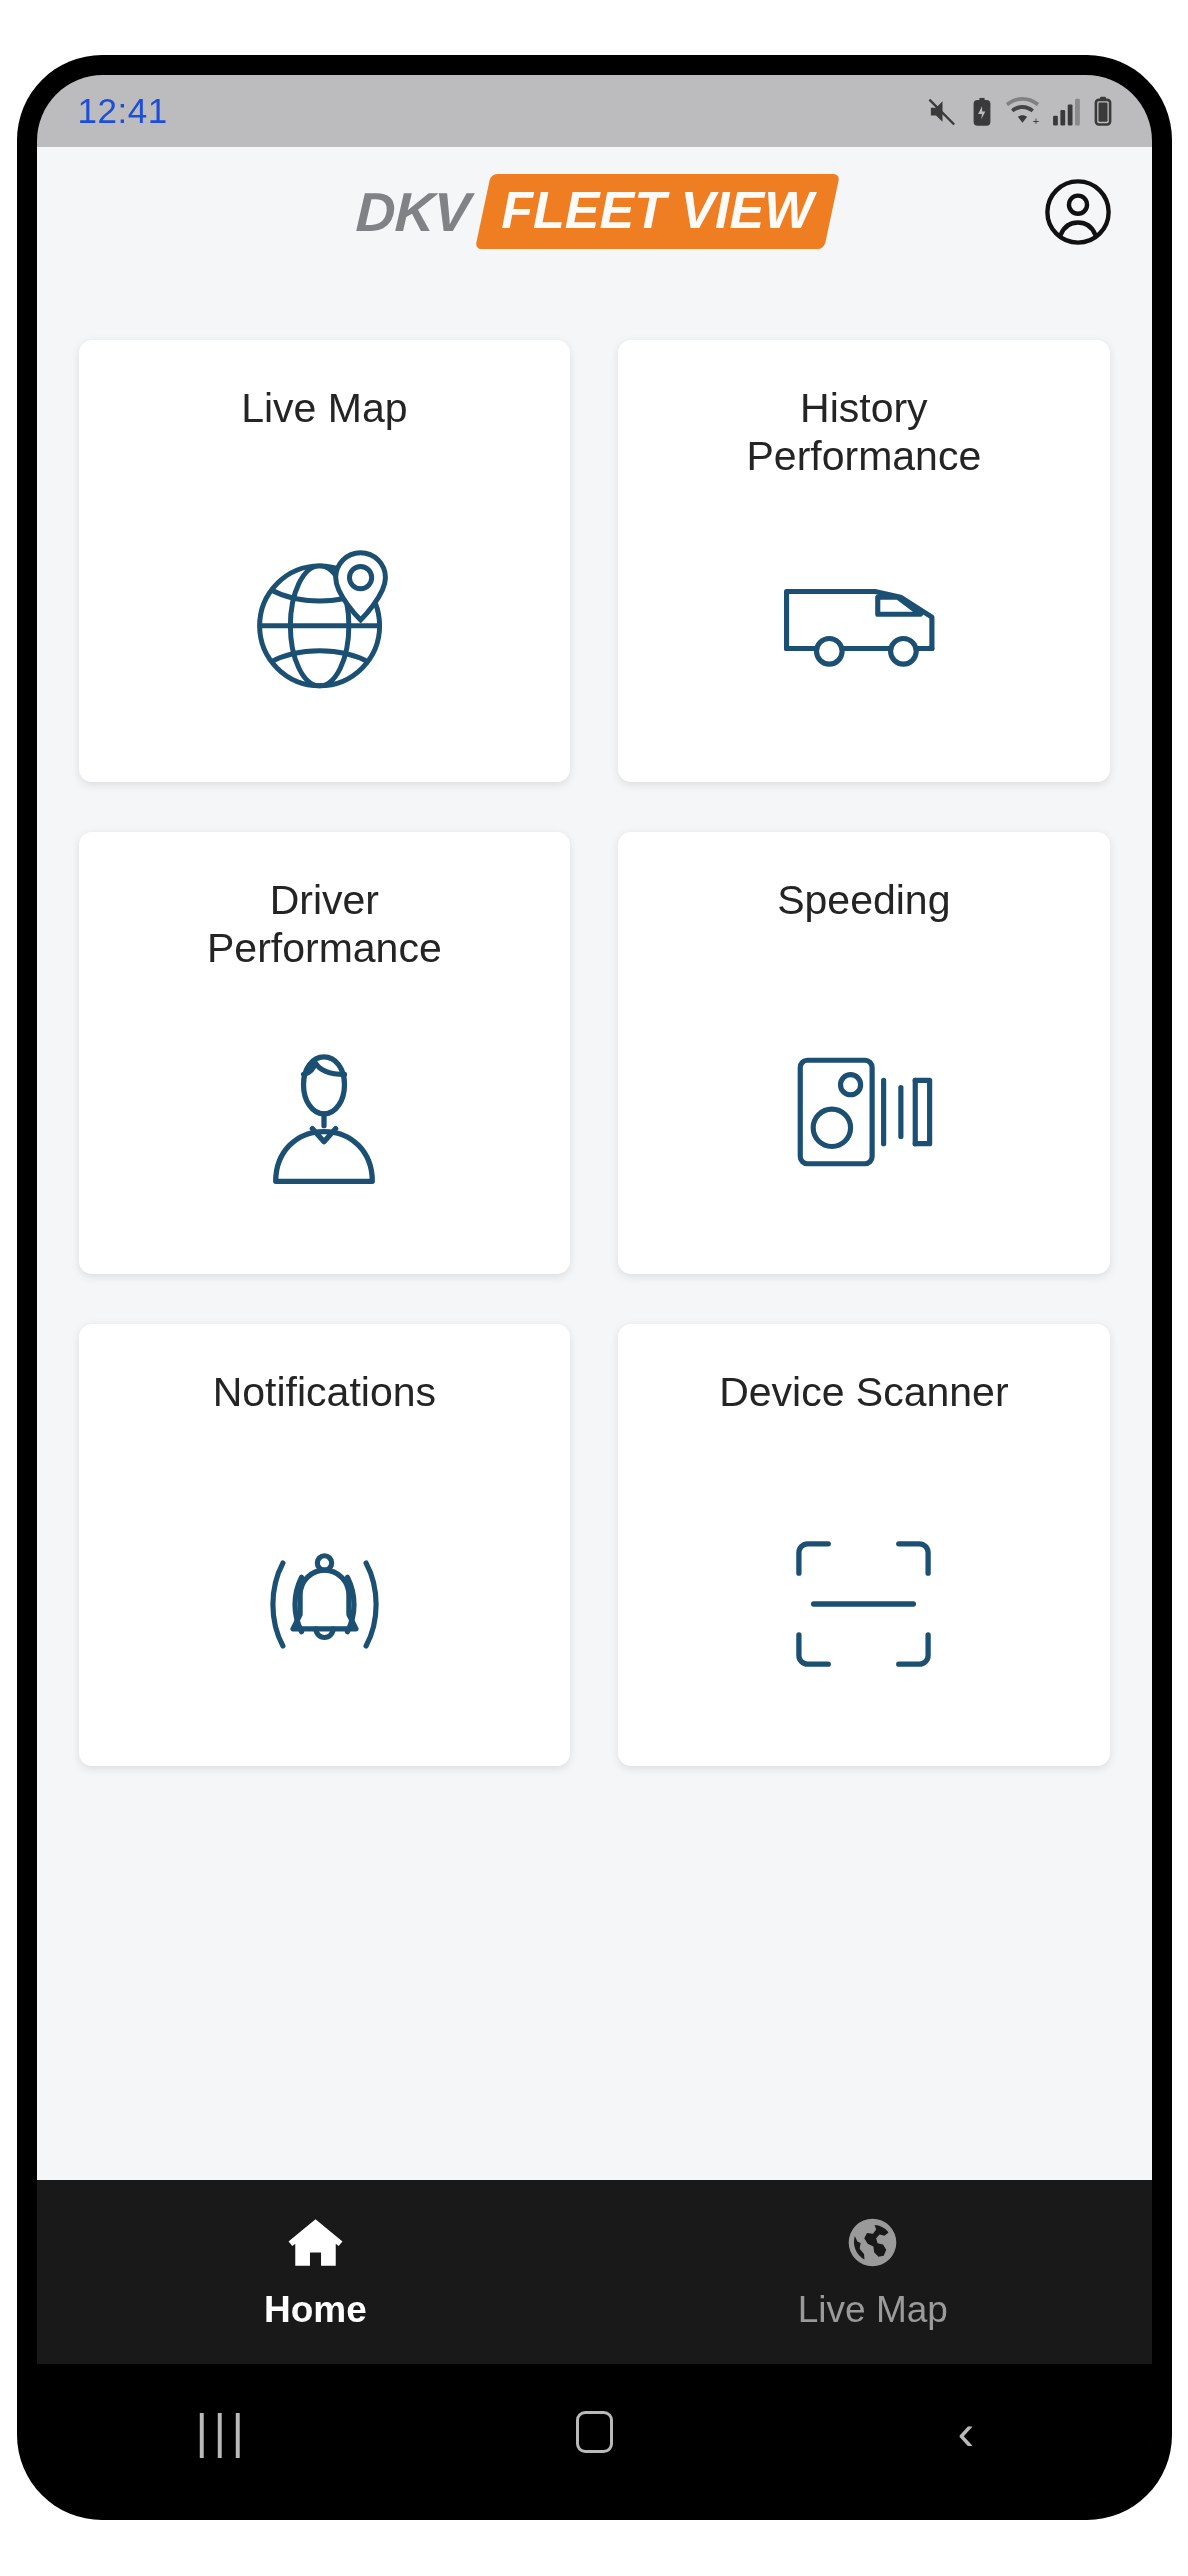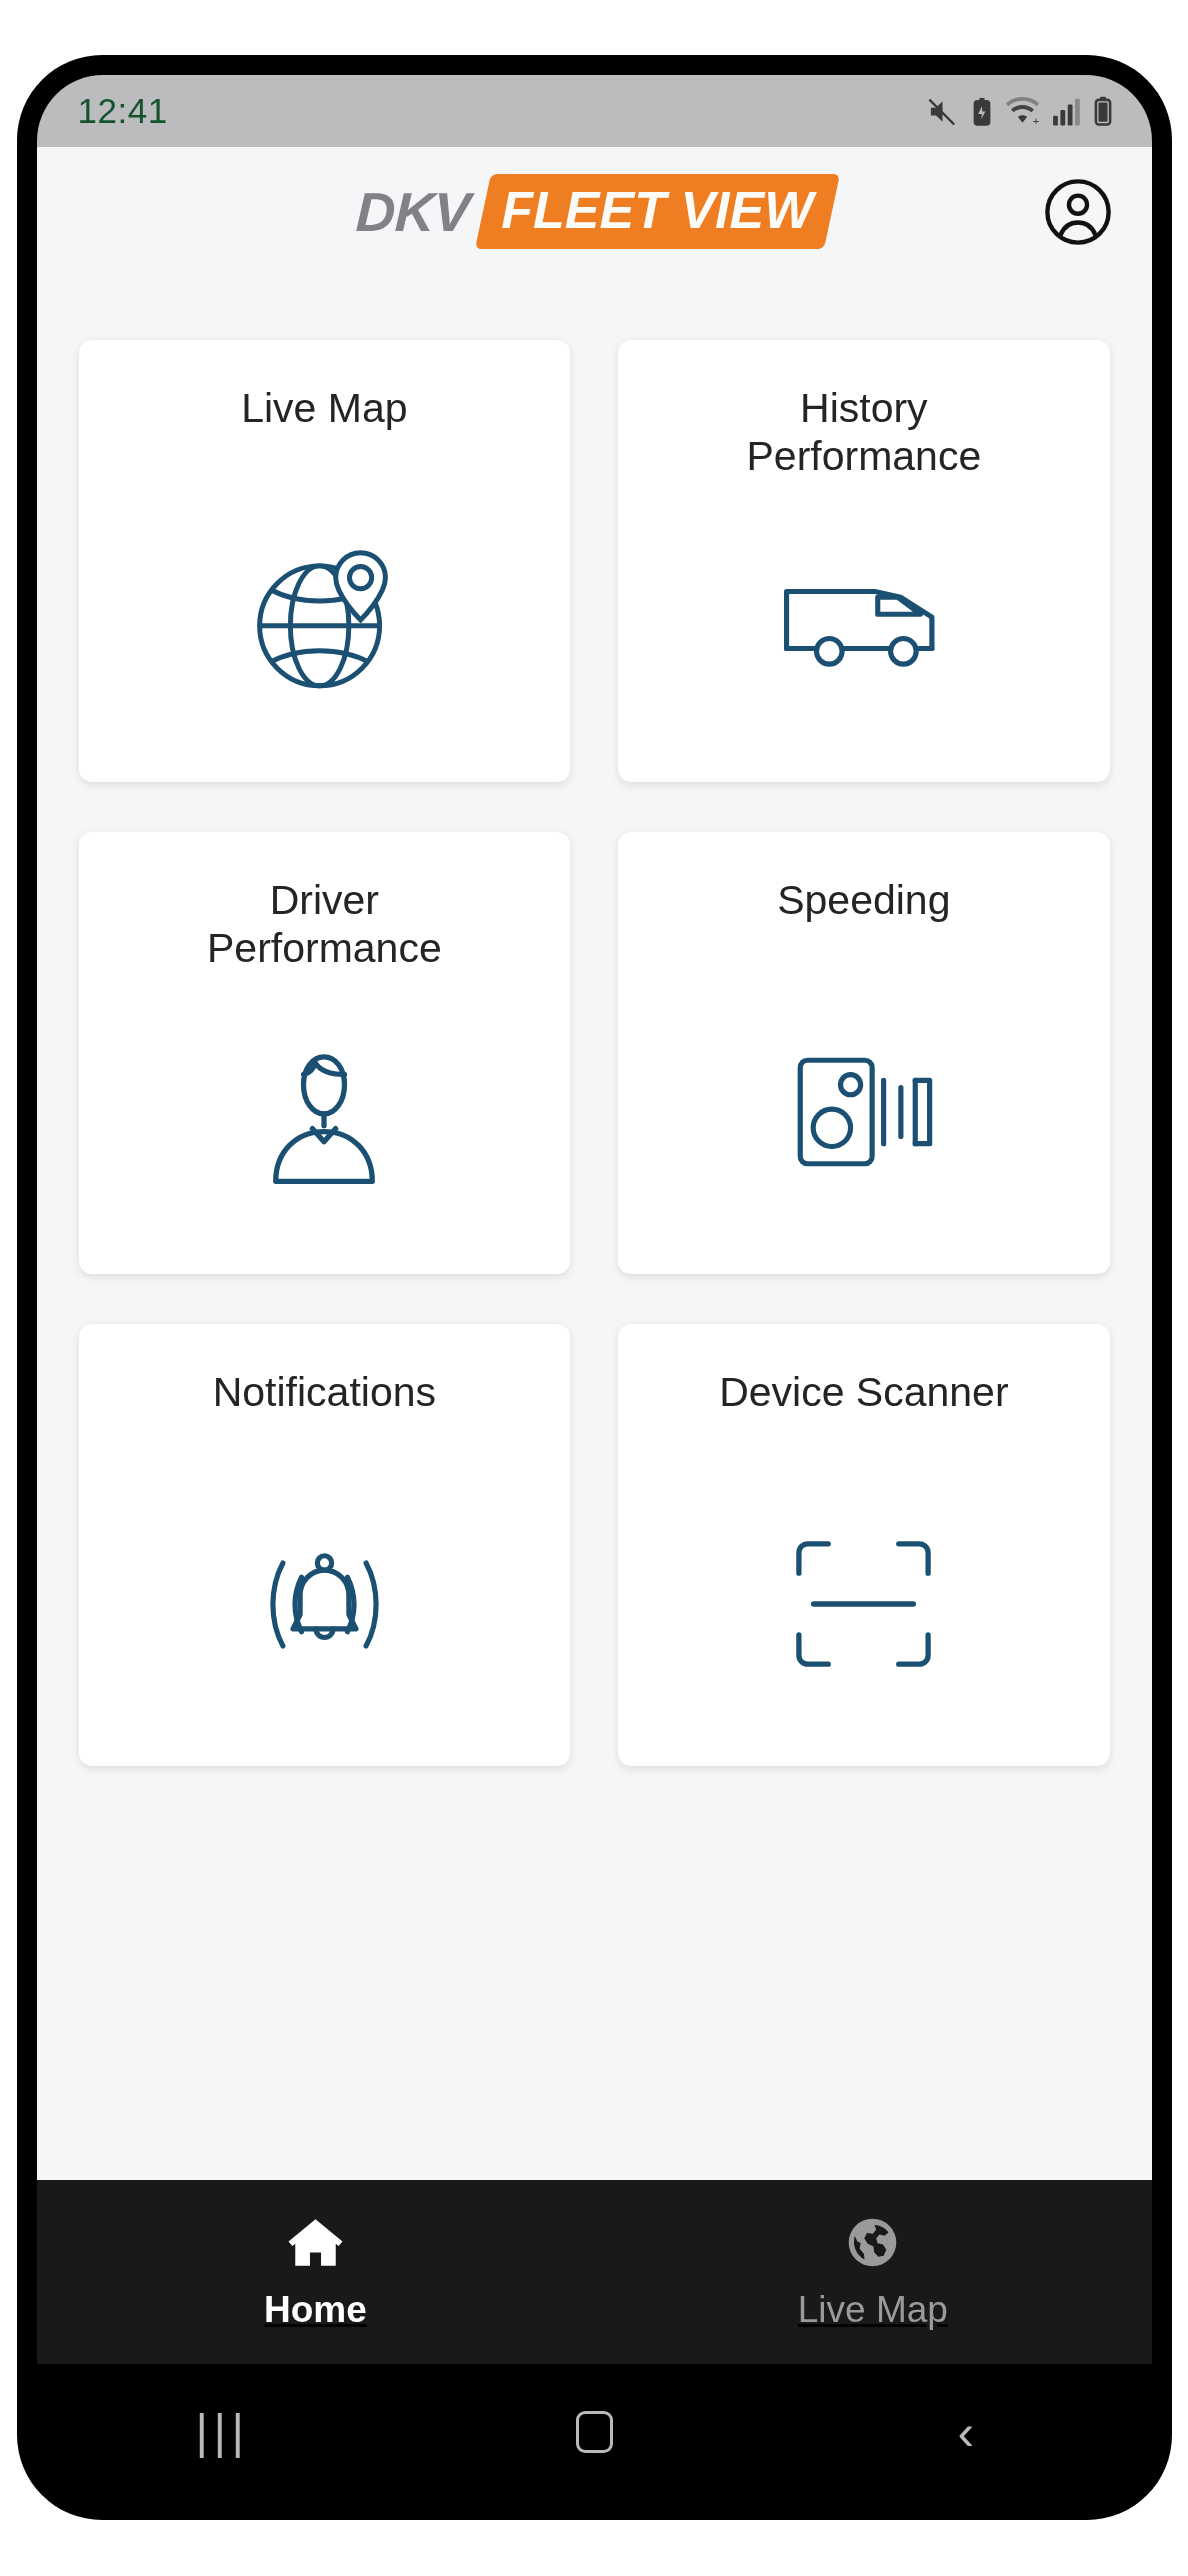--- a/index.html
+++ b/index.html
@@ -46,7 +46,7 @@
   }
   #status-clock {
     font-size: 35px;
-    color: #14532d;
+    color: #1d4ed8;
     letter-spacing: 0.5px;
   }
   #status-icons {

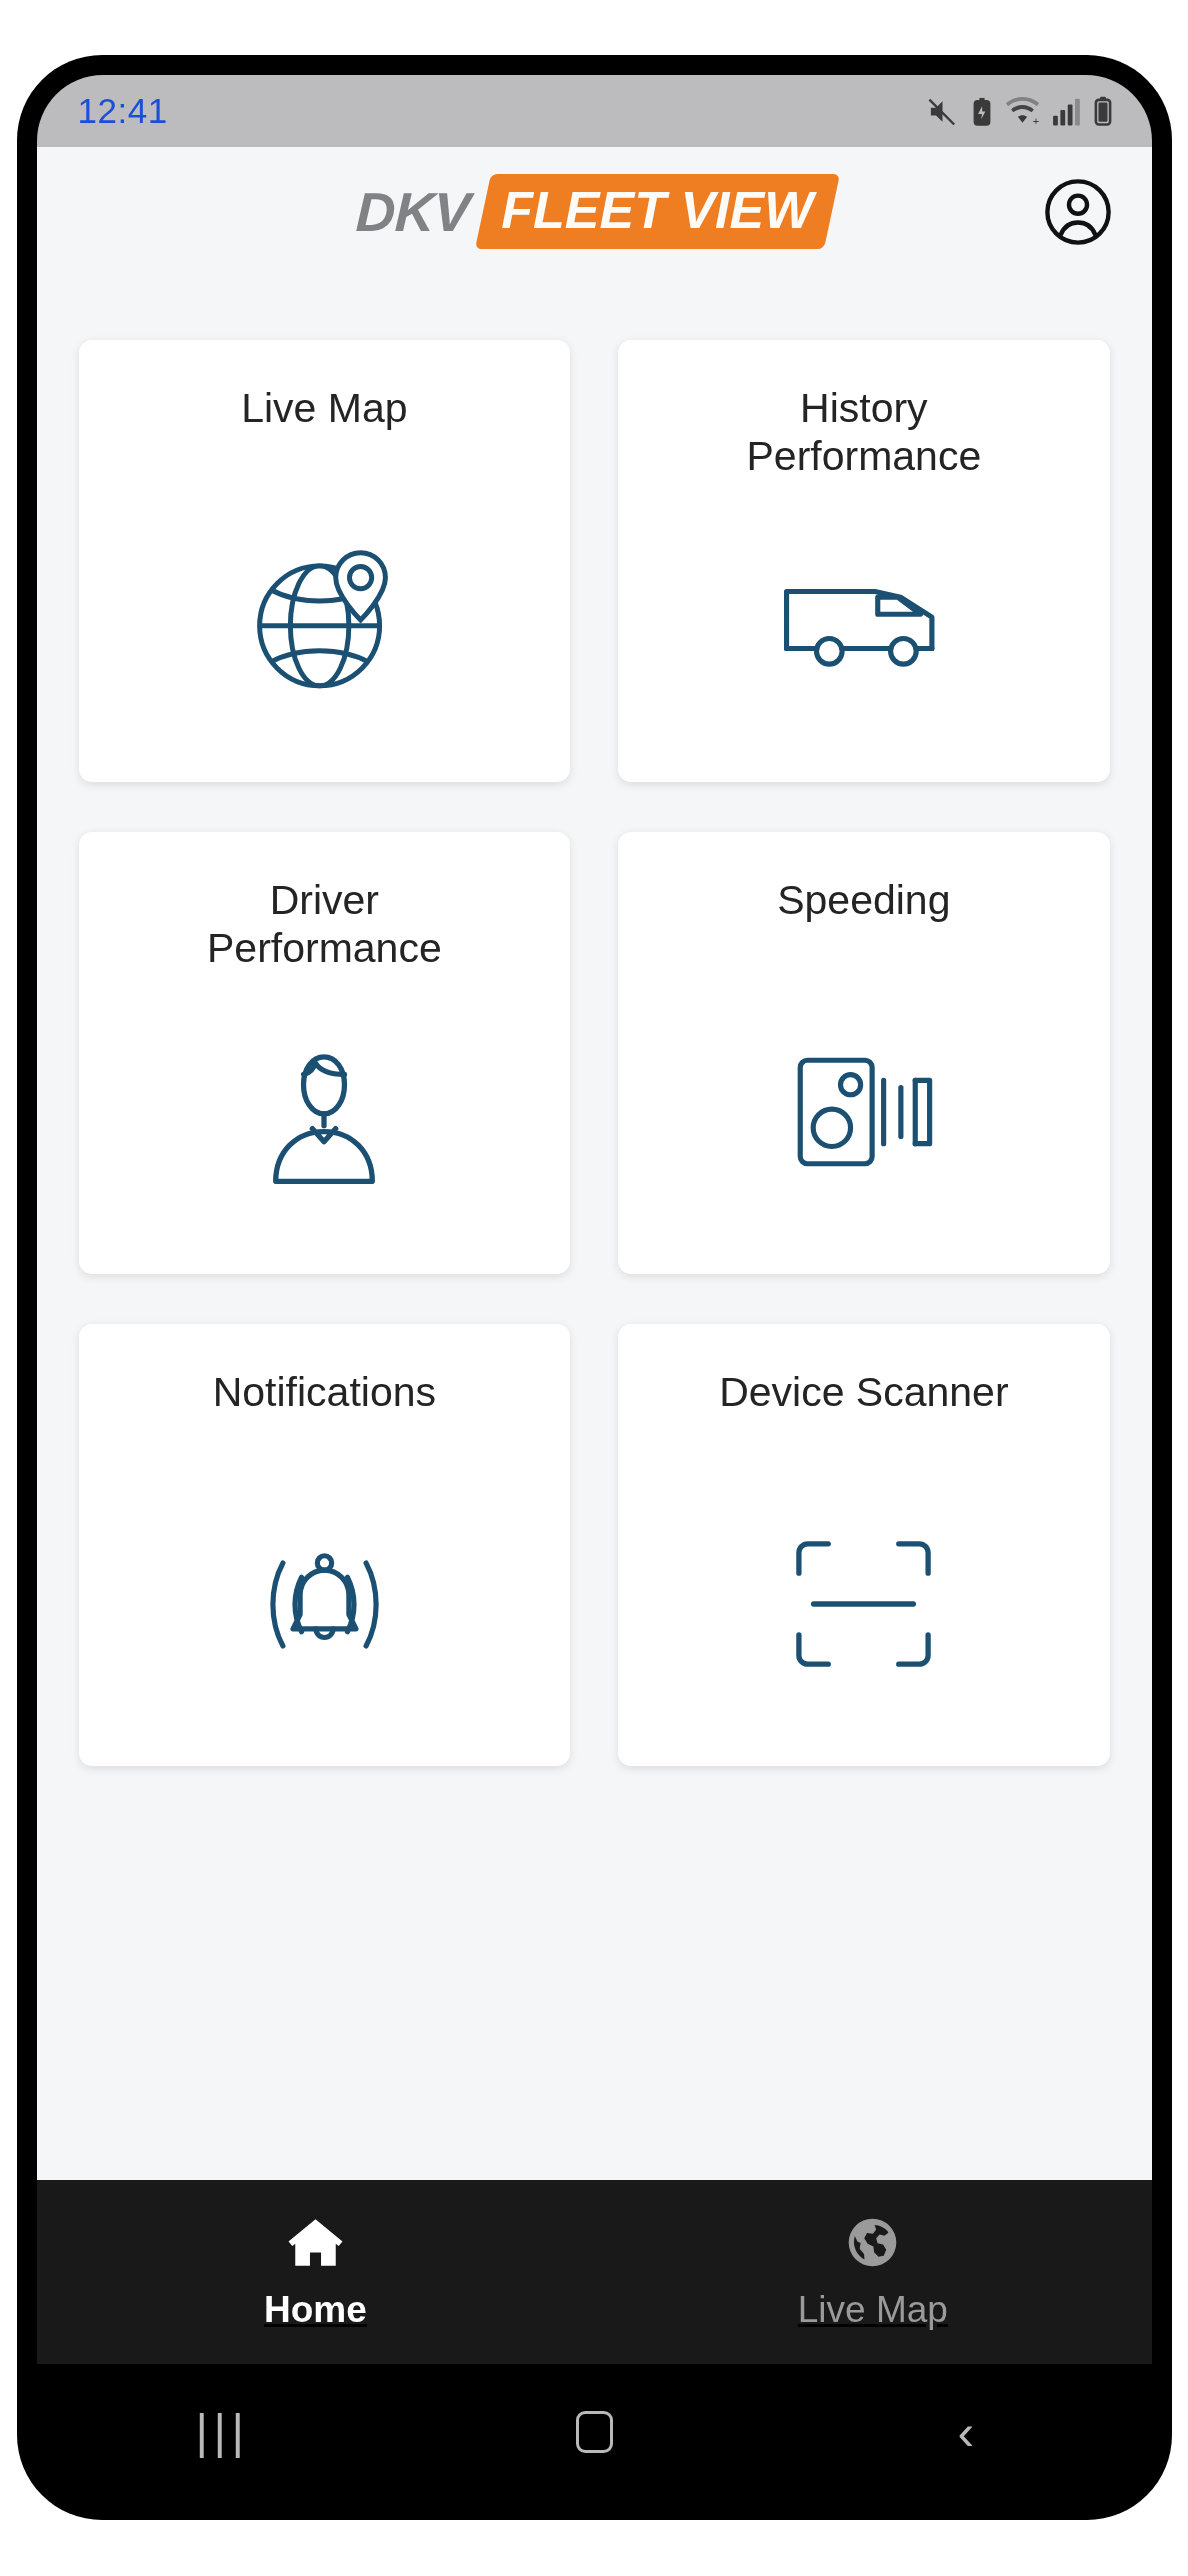--- a/index.html
+++ b/index.html
@@ -162,7 +162,6 @@
     display: flex;
     align-items: center;
     z-index: 5;
-    text-decoration: underline;
   }
   .tab-item {
     flex: 1 1 0;

